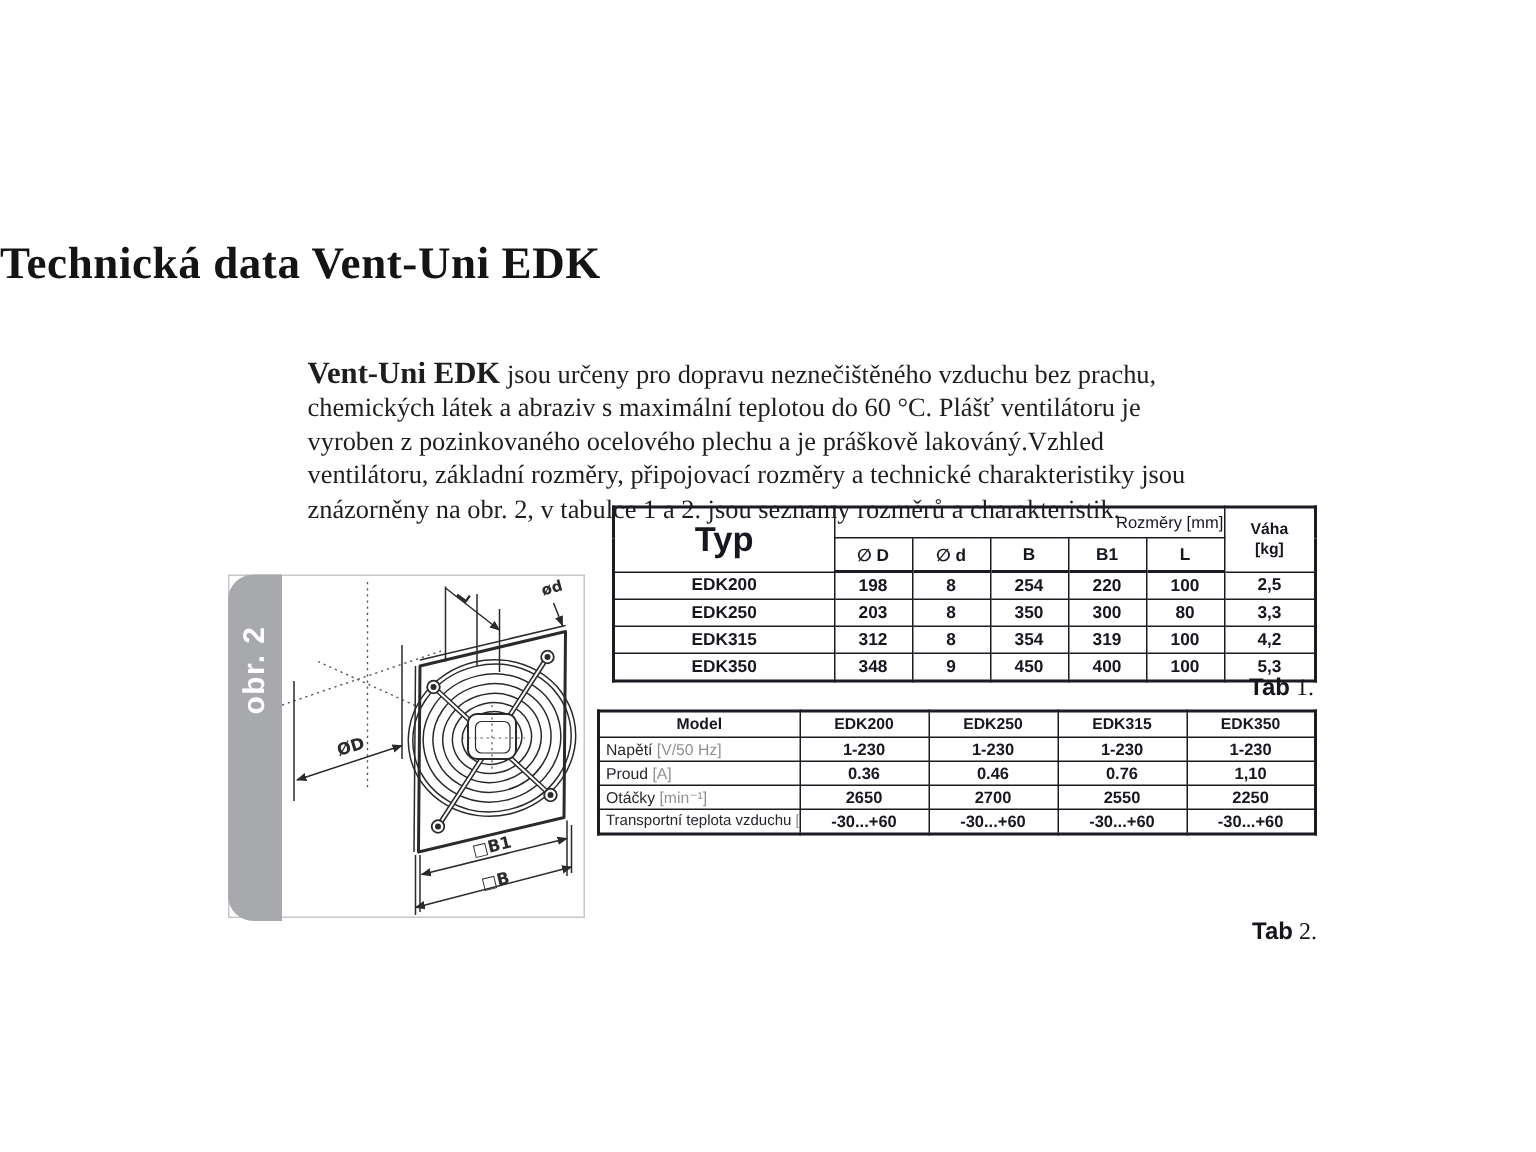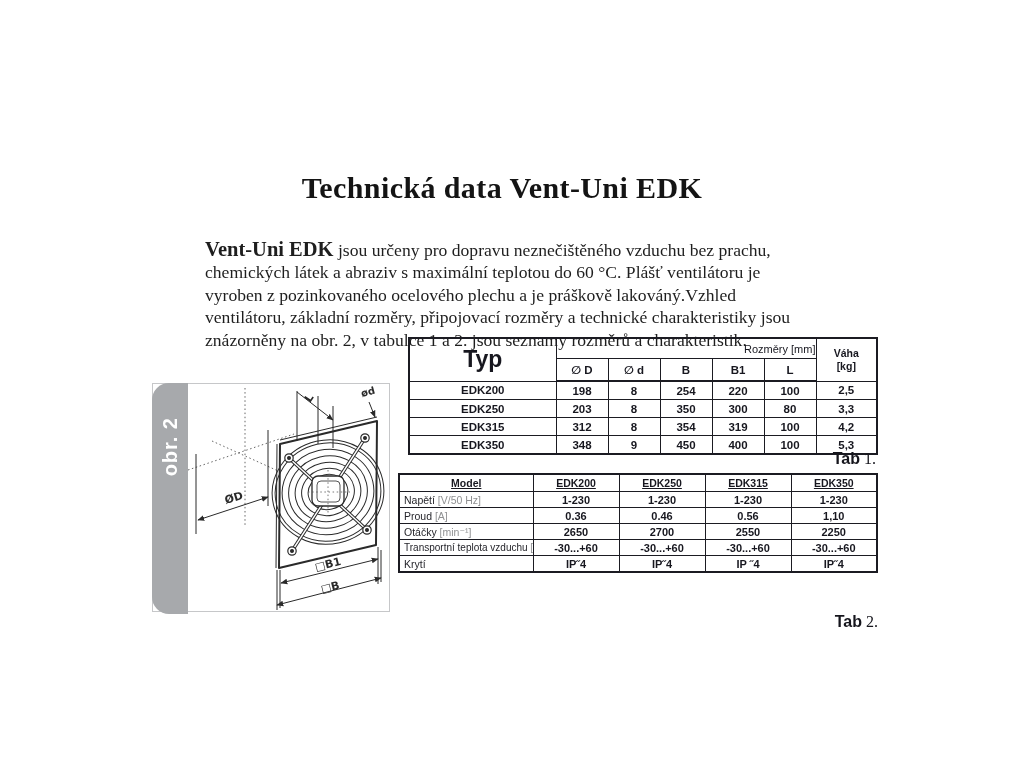--- a/index.html
+++ b/index.html
@@ -8,7 +8,7 @@
     font-family:"Liberation Serif",serif;color:#1c1c1c;overflow:hidden;
   }
   .page-title{
-    position:absolute;top:151px;left:0;width:1004px;text-align:center;
+    position:absolute;top:139px;left:0;width:1004px;text-align:left;
     font-size:30px;font-weight:bold;color:#141414;letter-spacing:.4px;
   }
   .intro{

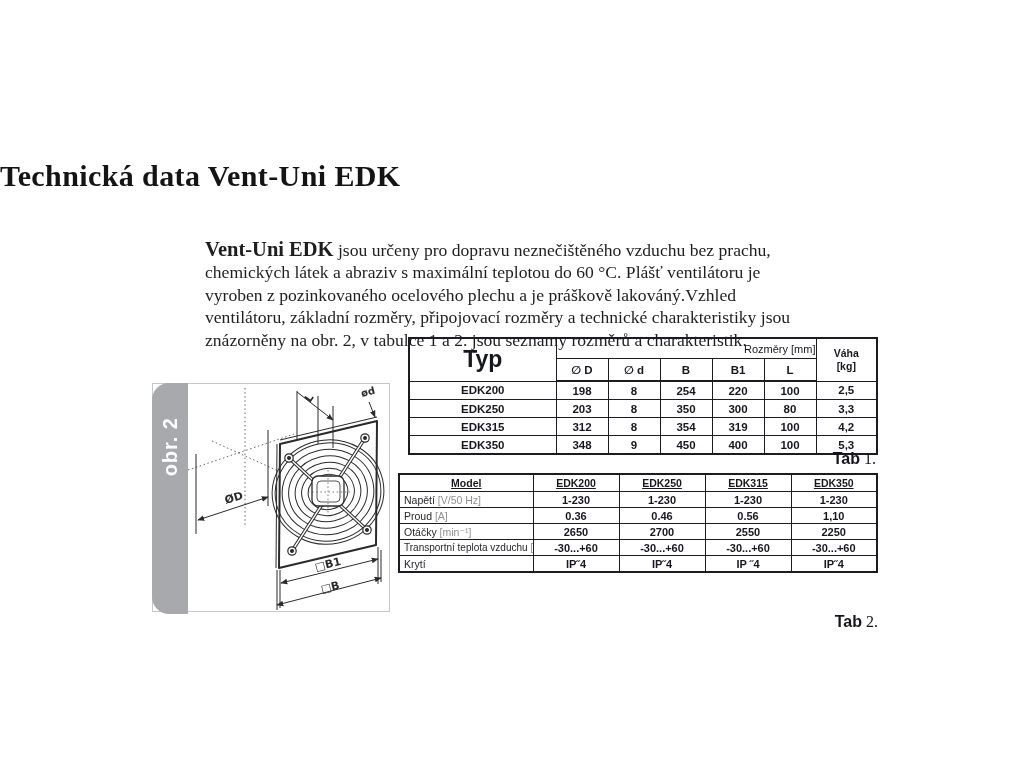--- a/index.html
+++ b/index.html
@@ -62,7 +62,7 @@
   .t2{position:absolute;left:398px;top:473px;width:480px;border:2px solid #1b1b22;}
   .t2 .col-lbl{width:134px;}
   .t2 .col-v{width:86px;}
-  .t2 th{font-size:10.5px;font-weight:bold;height:16px;text-decoration:underline;}
+  .t2 th{font-size:10.5px;font-weight:bold;height:16px;}
   .t2 td{font-size:11px;font-weight:bold;height:15px;}
   .t2 td.lbl-cell{text-align:left;padding-left:4px;font-weight:normal;font-size:10.5px;color:#26262c;}
   .t2 .unit{color:#8f9092;}

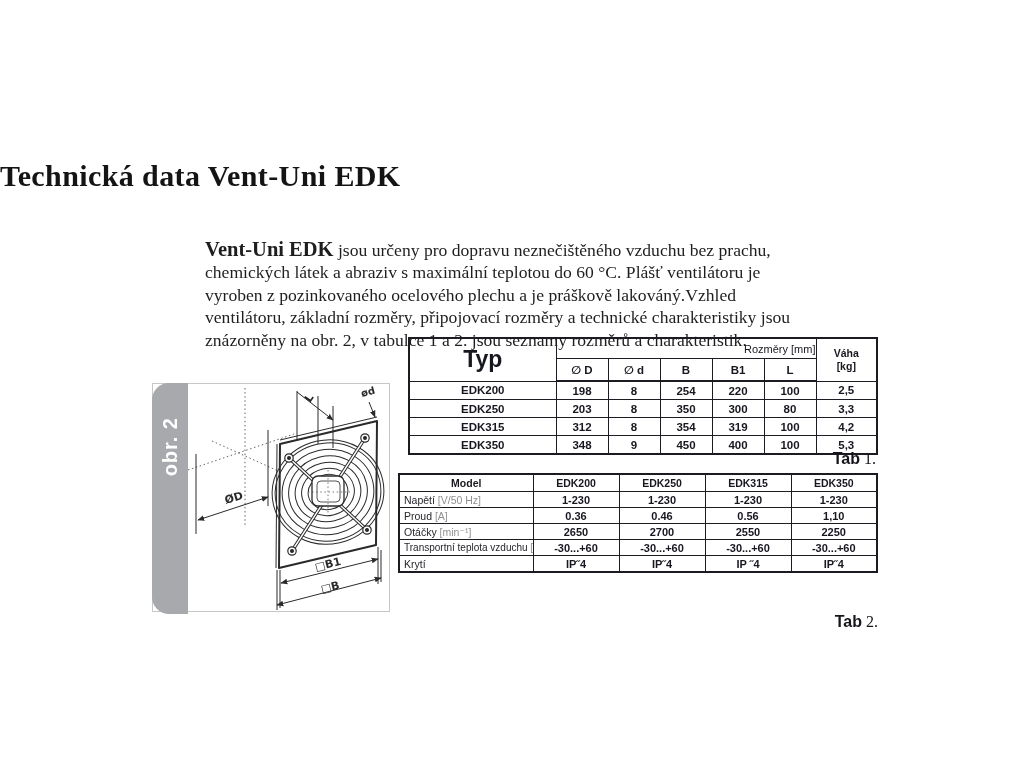--- a/index.html
+++ b/index.html
@@ -257,7 +257,7 @@
     <td class="lbl-cell"><span>Proud</span><span class="unit"> [A]</span></td>
     <td>0.36</td>
     <td>0.46</td>
-    <td>0.56</td>
+    <td>0.76</td>
     <td>1,10</td>
   </tr>
   <tr>

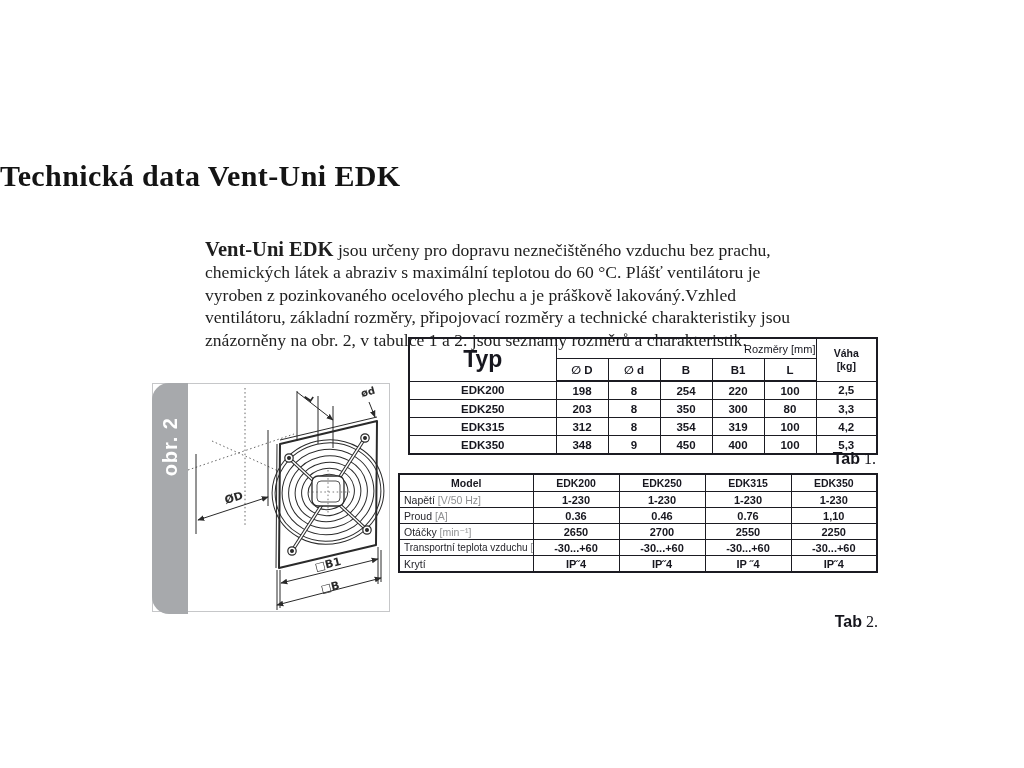--- a/index.html
+++ b/index.html
@@ -274,13 +274,6 @@
     <td>-30...+60</td>
     <td>-30...+60</td>
   </tr>
-  <tr>
-    <td class="lbl-cell"><span>Krytí</span><span class="unit"></span></td>
-    <td>IP˝4</td>
-    <td>IP˝4</td>
-    <td>IP ˝4</td>
-    <td>IP˝4</td>
-  </tr>
 </tbody>
   </table>
 

